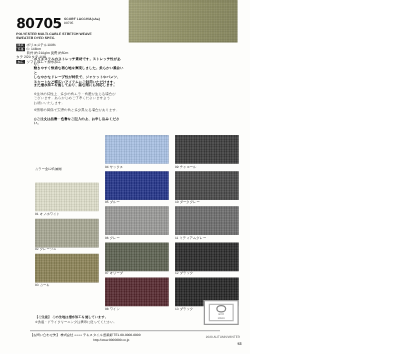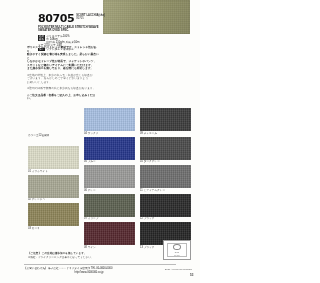--- a/index.html
+++ b/index.html
@@ -31,7 +31,7 @@
       repeating-linear-gradient(90deg,rgba(255,255,255,.05) 0 1px,transparent 1px 2px);
   }
 
-  .code-block{position:absolute;left:38px;top:13px;width:74px;}
+  .code-block{position:absolute;left:13px;top:13px;width:74px;}
   .code-row{display:flex;align-items:flex-start;gap:2px;}
   .code{
     font-size:11px;line-height:11px;font-weight:bold;

